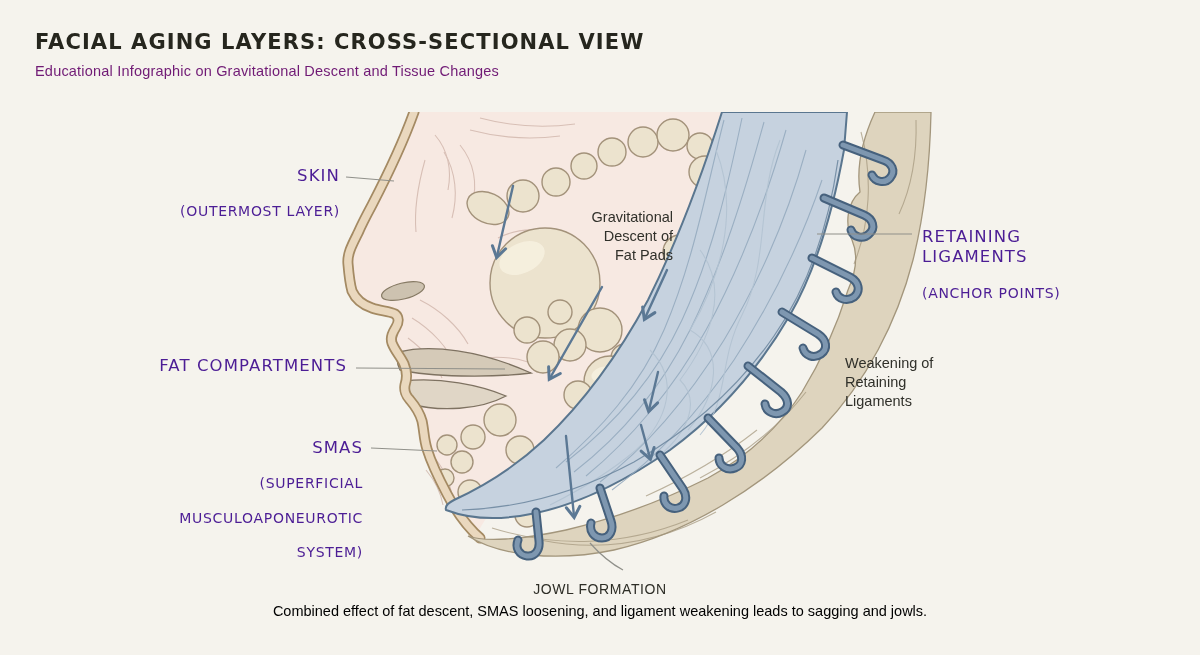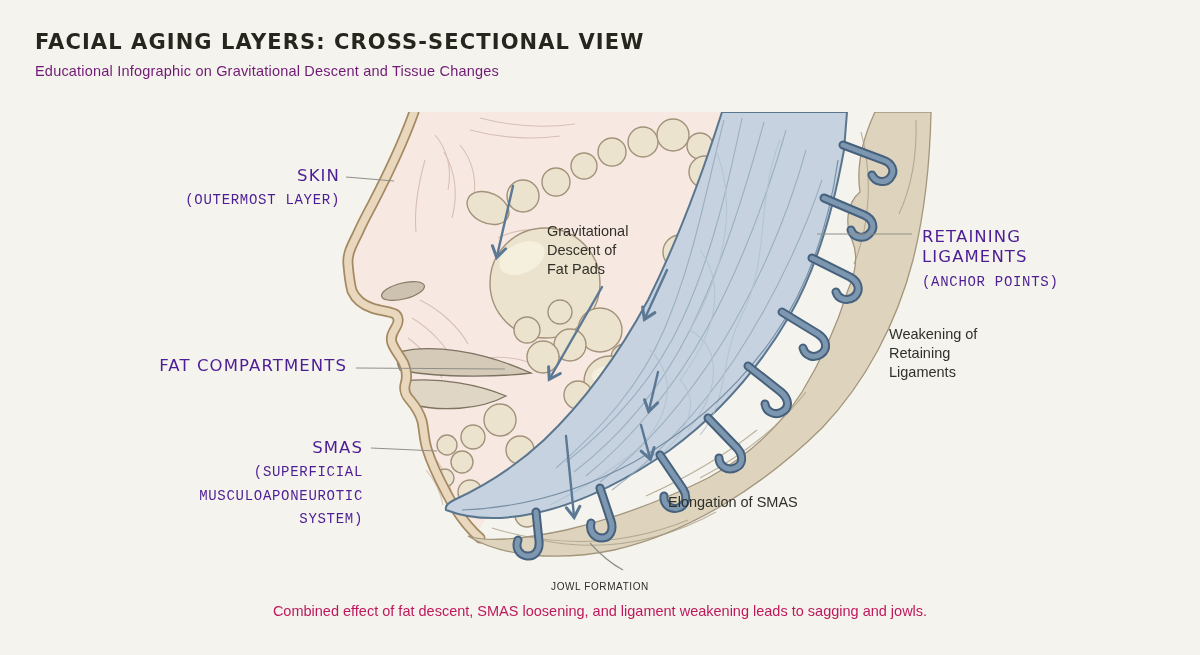--- a/index.html
+++ b/index.html
@@ -26,7 +26,7 @@
     font-family:"DejaVu Sans",sans-serif;
     font-size:16.5px;letter-spacing:1.1px;color:#4c1d95;line-height:1.24;
   }
-  .lbl .sub{font-size:14px;letter-spacing:.7px;margin-top:6px;font-family:Liberation Mono, monospace;}
+  .lbl .sub{font-size:14px;letter-spacing:.7px;margin-top:17px;}
 
   .lbl-skin{right:860px;top:166px;text-align:right;}
   .lbl-fat{right:853px;top:356px;text-align:right;}

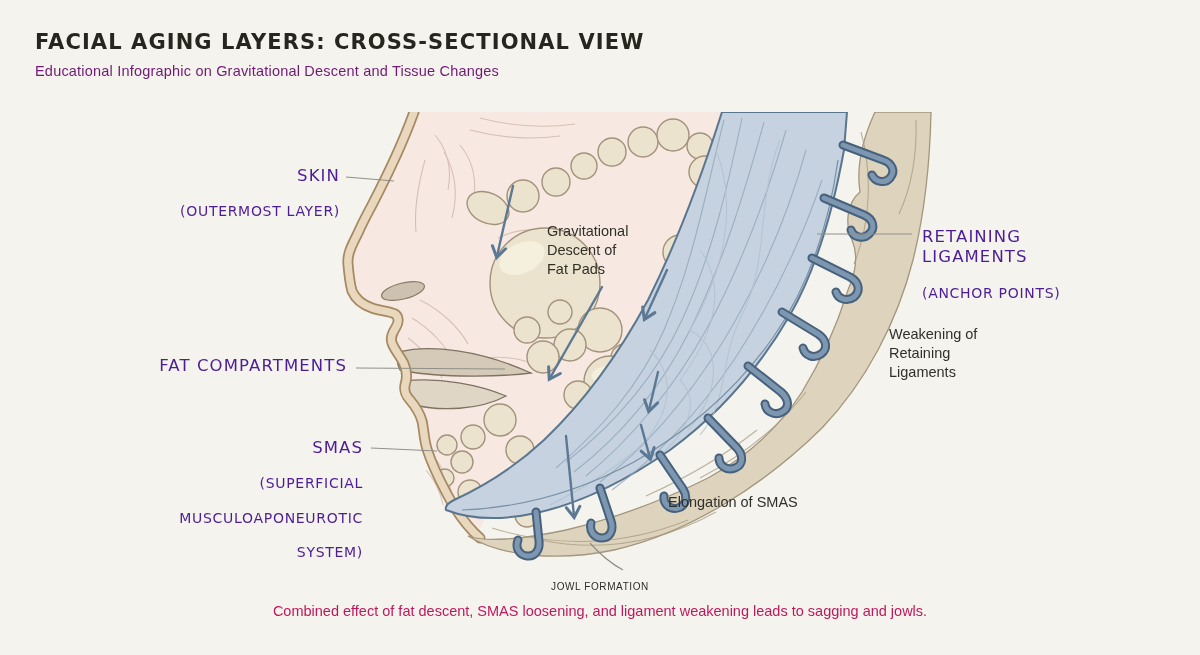--- a/index.html
+++ b/index.html
@@ -36,7 +36,7 @@
   .note{
     font-size:14.5px;color:#30302a;line-height:1.3;
   }
-  .note-gravity{left:547px;top:222px;width:126px;text-align:left;}
+  .note-gravity{left:547px;top:208px;width:126px;text-align:right;}
   .note-weak{left:845px;top:325px;width:120px;margin-left:44px;}
   .note-loose{left:668px;top:493px;width:190px;}
 

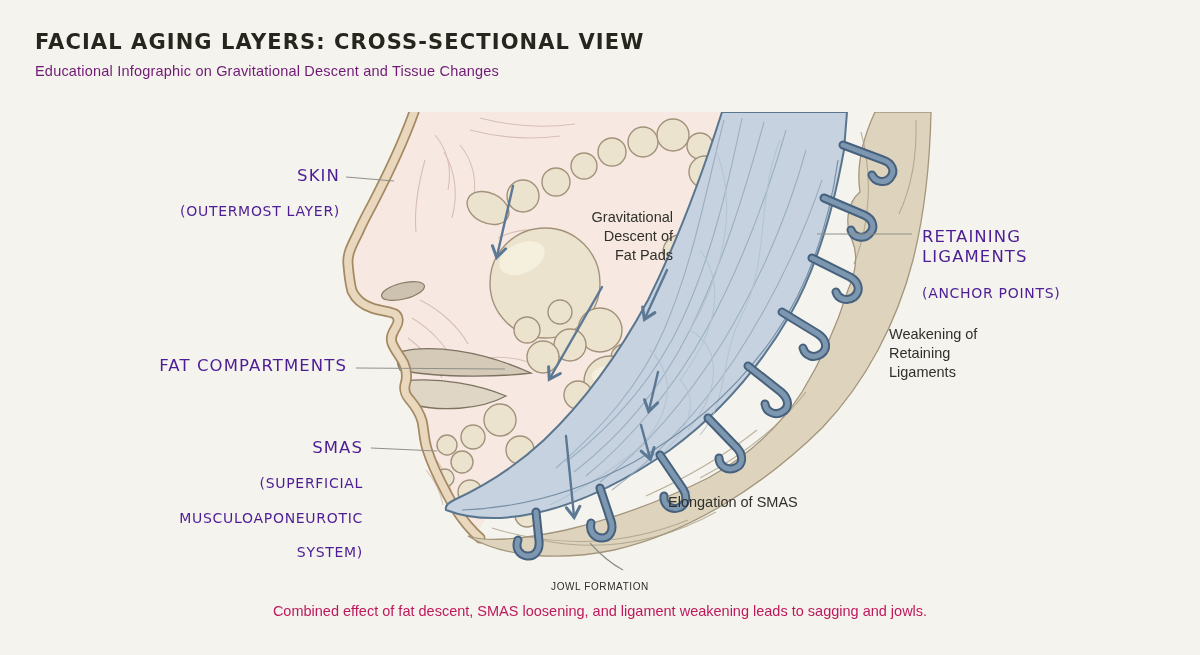--- a/index.html
+++ b/index.html
@@ -37,7 +37,7 @@
     font-size:14.5px;color:#30302a;line-height:1.3;
   }
   .note-gravity{left:547px;top:208px;width:126px;text-align:right;}
-  .note-weak{left:845px;top:325px;width:120px;margin-left:44px;}
+  .note-weak{left:845px;top:354px;width:120px;}
   .note-loose{left:668px;top:493px;width:190px;}
 
   .ftr-title{

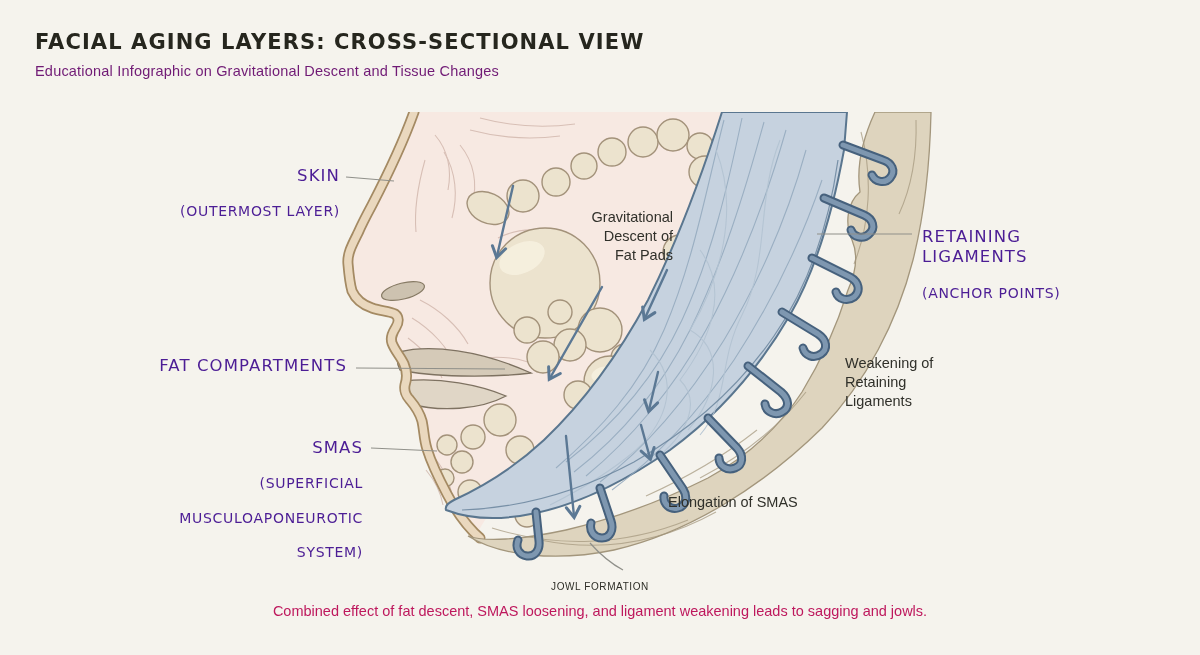--- a/index.html
+++ b/index.html
@@ -270,7 +270,6 @@
   </div>
 
   <div class="txt note note-loose">
-    <div>Elongation of SMAS</div>
   </div>
 
   <div class="txt ftr-title">JOWL FORMATION</div>

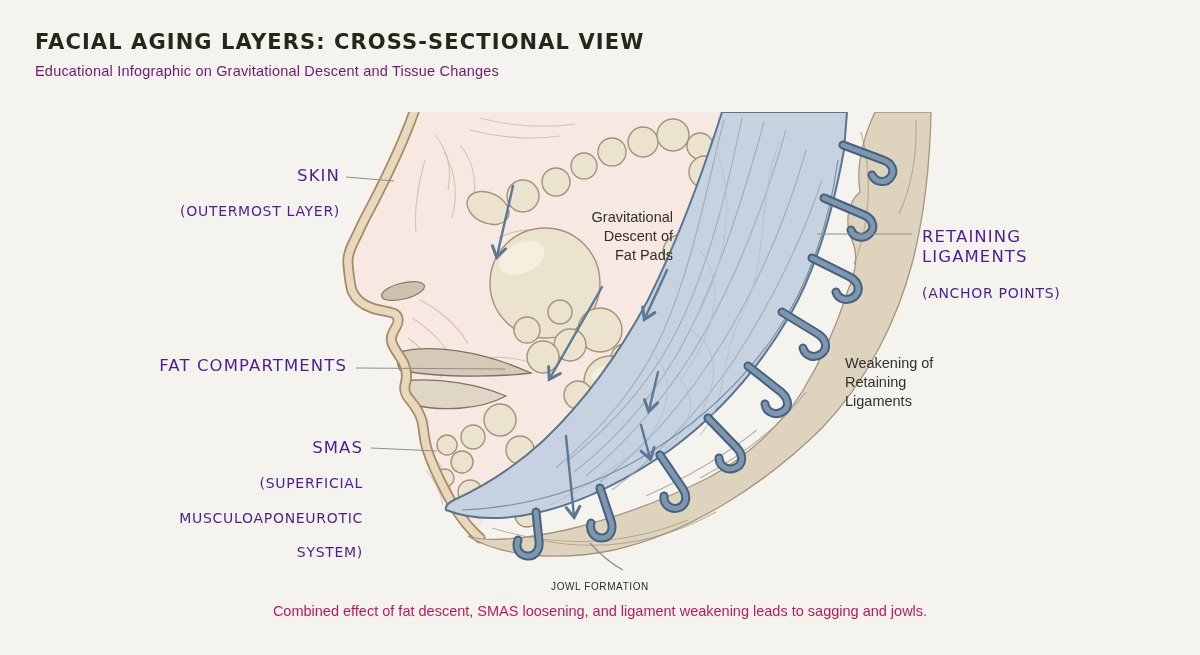--- a/index.html
+++ b/index.html
@@ -42,7 +42,7 @@
 
   .ftr-title{
     left:0;right:0;top:581px;text-align:center;
-    font-size:10px;letter-spacing:.6px;color:#2d2d26;
+    font-size:14px;letter-spacing:.6px;color:#2d2d26;
   }
   .ftr-desc{
     left:0;right:0;top:603px;text-align:center;

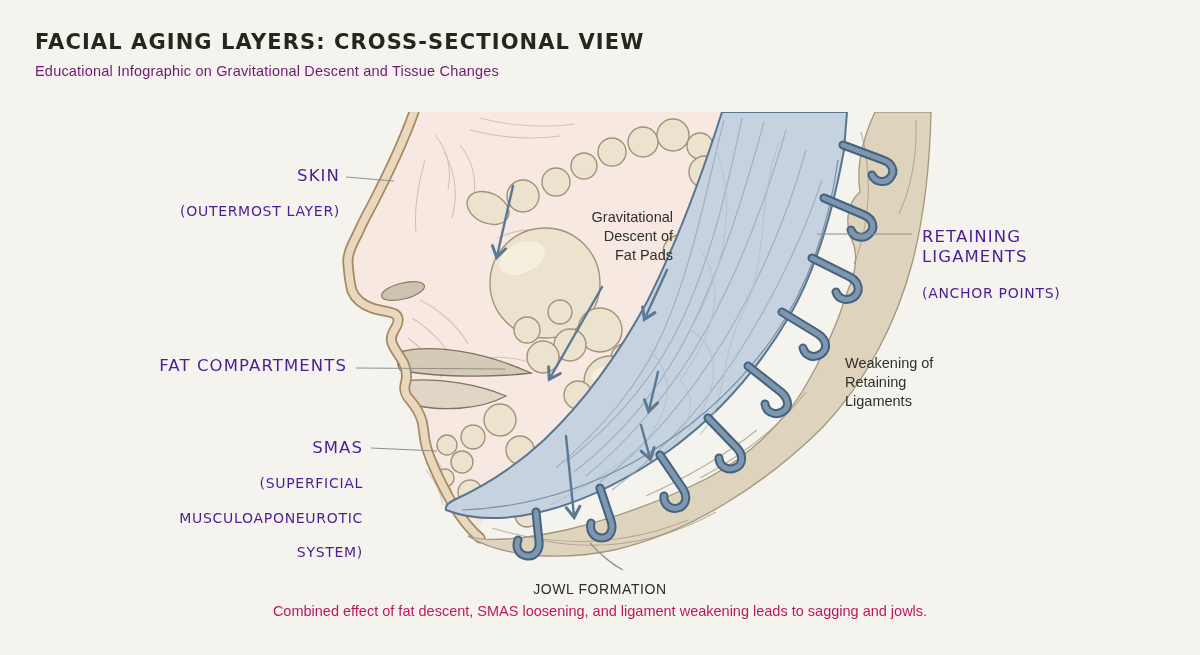--- a/index.html
+++ b/index.html
@@ -46,7 +46,7 @@
   }
   .ftr-desc{
     left:0;right:0;top:603px;text-align:center;
-    font-size:14.5px;color:#be185d;
+    font-size:14.5px;color:#000000;
   }
 </style>
 </head>

